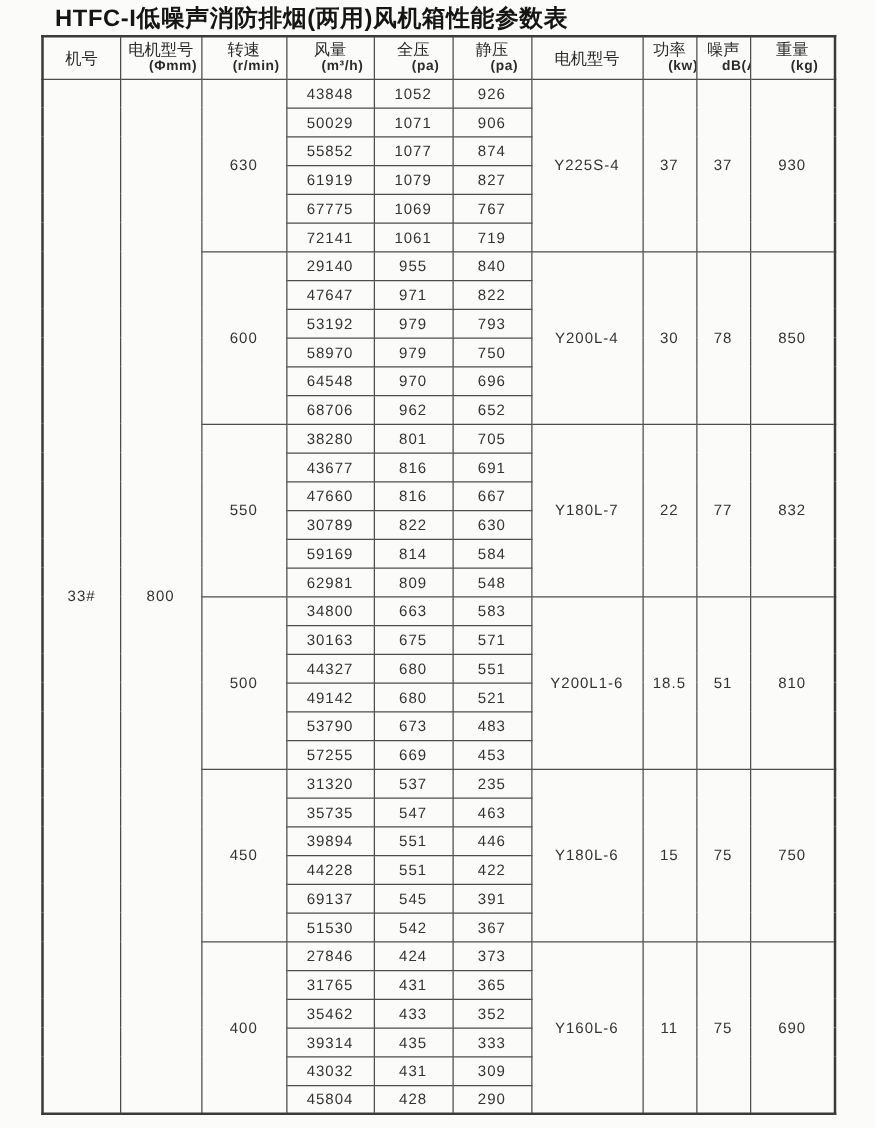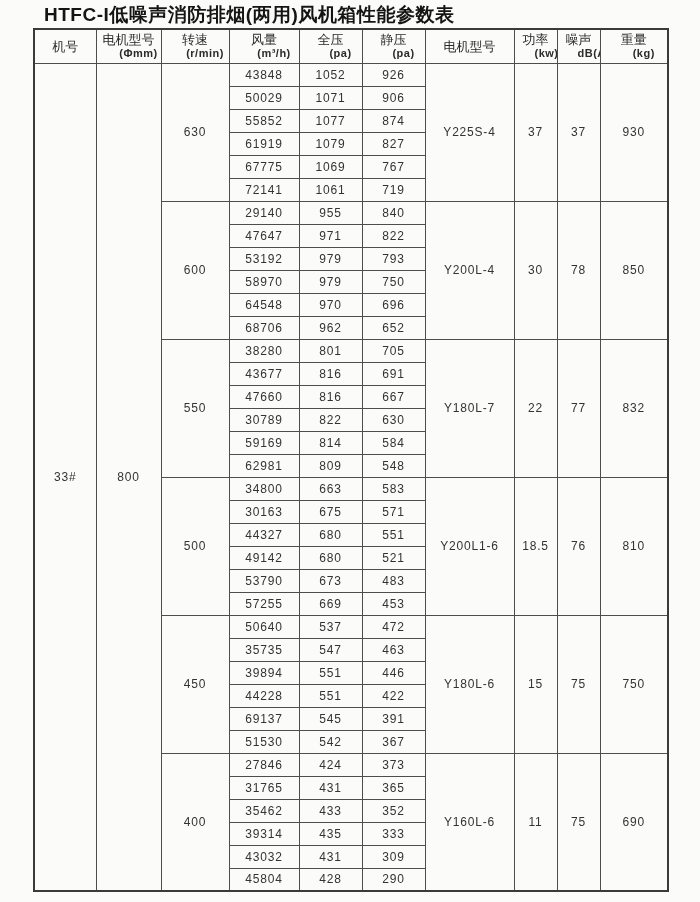--- a/index.html
+++ b/index.html
@@ -242,7 +242,7 @@
           <td>583</td>
           <td rowspan="6">Y200L1-6</td>
           <td rowspan="6">18.5</td>
-          <td rowspan="6">76</td>
+          <td rowspan="6">51</td>
           <td rowspan="6">810</td>
         </tr>
         <tr>

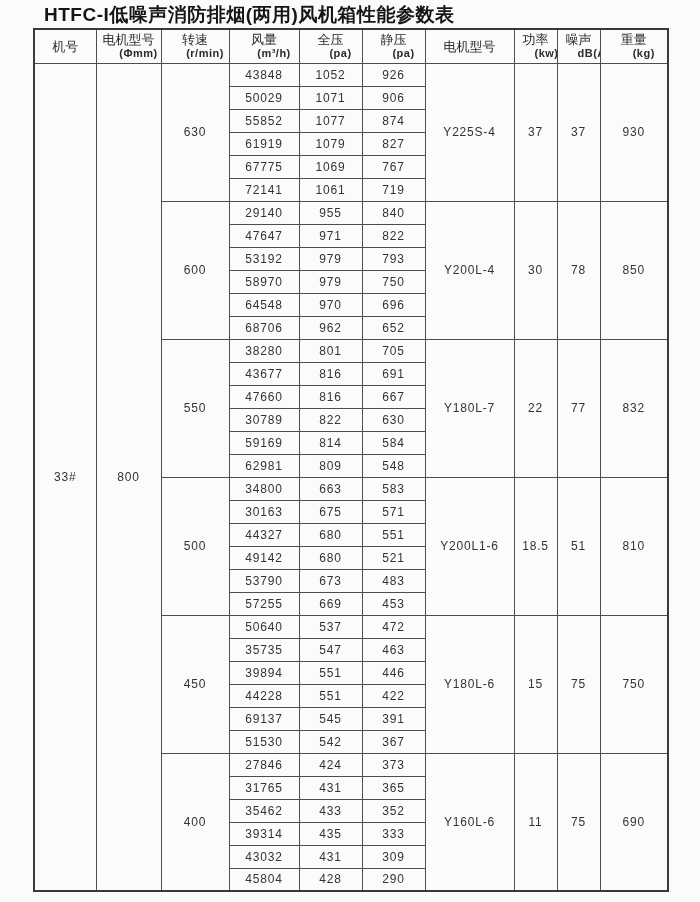--- a/index.html
+++ b/index.html
@@ -272,7 +272,7 @@
         </tr>
         <tr>
           <td rowspan="6">450</td>
-          <td>50640</td>
+          <td>31320</td>
           <td>537</td>
           <td>472</td>
           <td rowspan="6">Y180L-6</td>

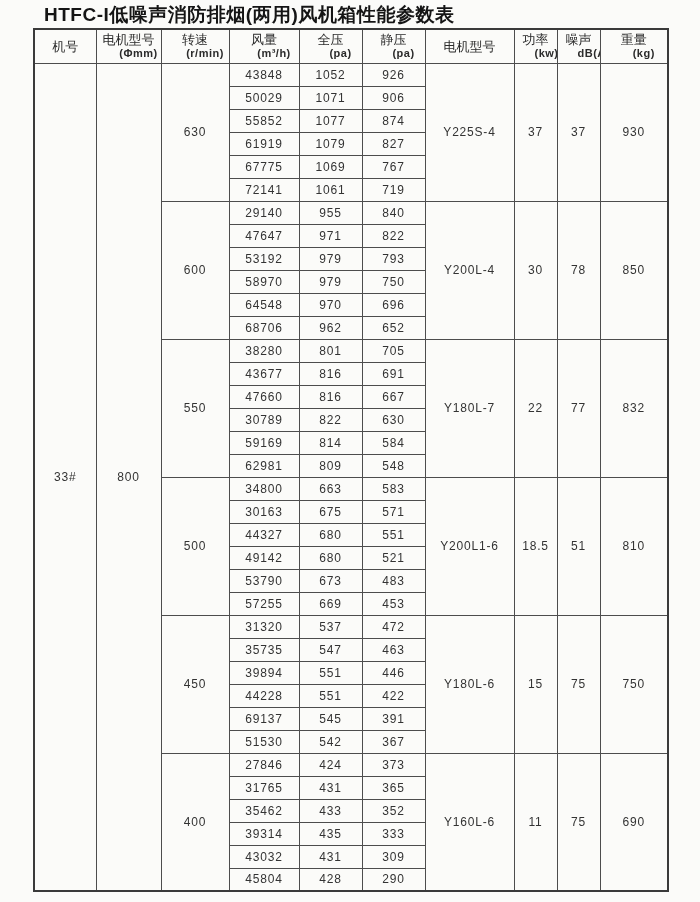--- a/index.html
+++ b/index.html
@@ -274,7 +274,7 @@
           <td rowspan="6">450</td>
           <td>31320</td>
           <td>537</td>
-          <td>472</td>
+          <td>235</td>
           <td rowspan="6">Y180L-6</td>
           <td rowspan="6">15</td>
           <td rowspan="6">75</td>

